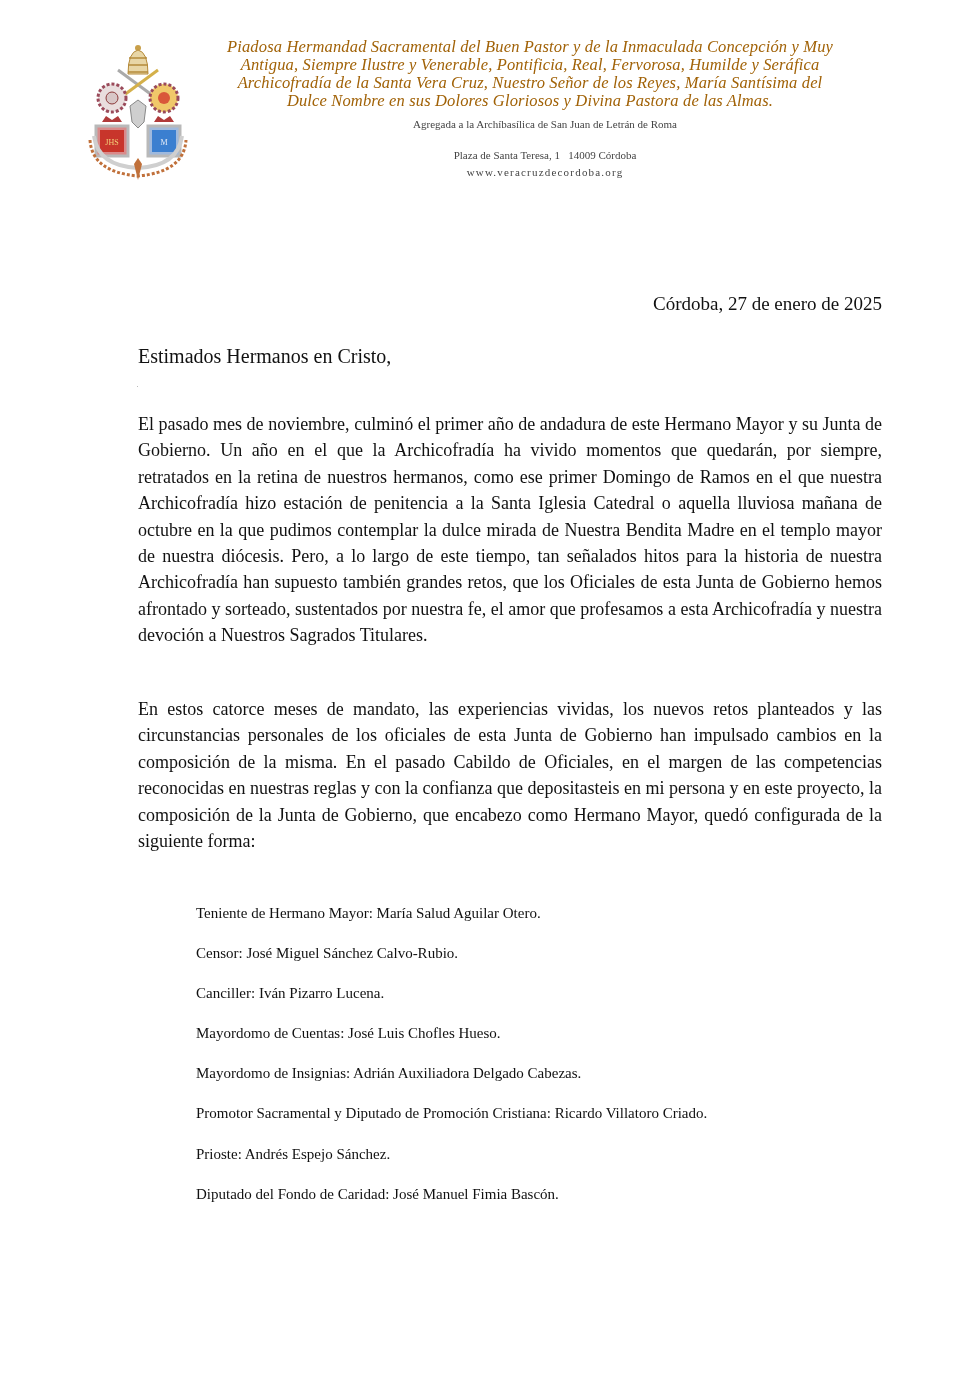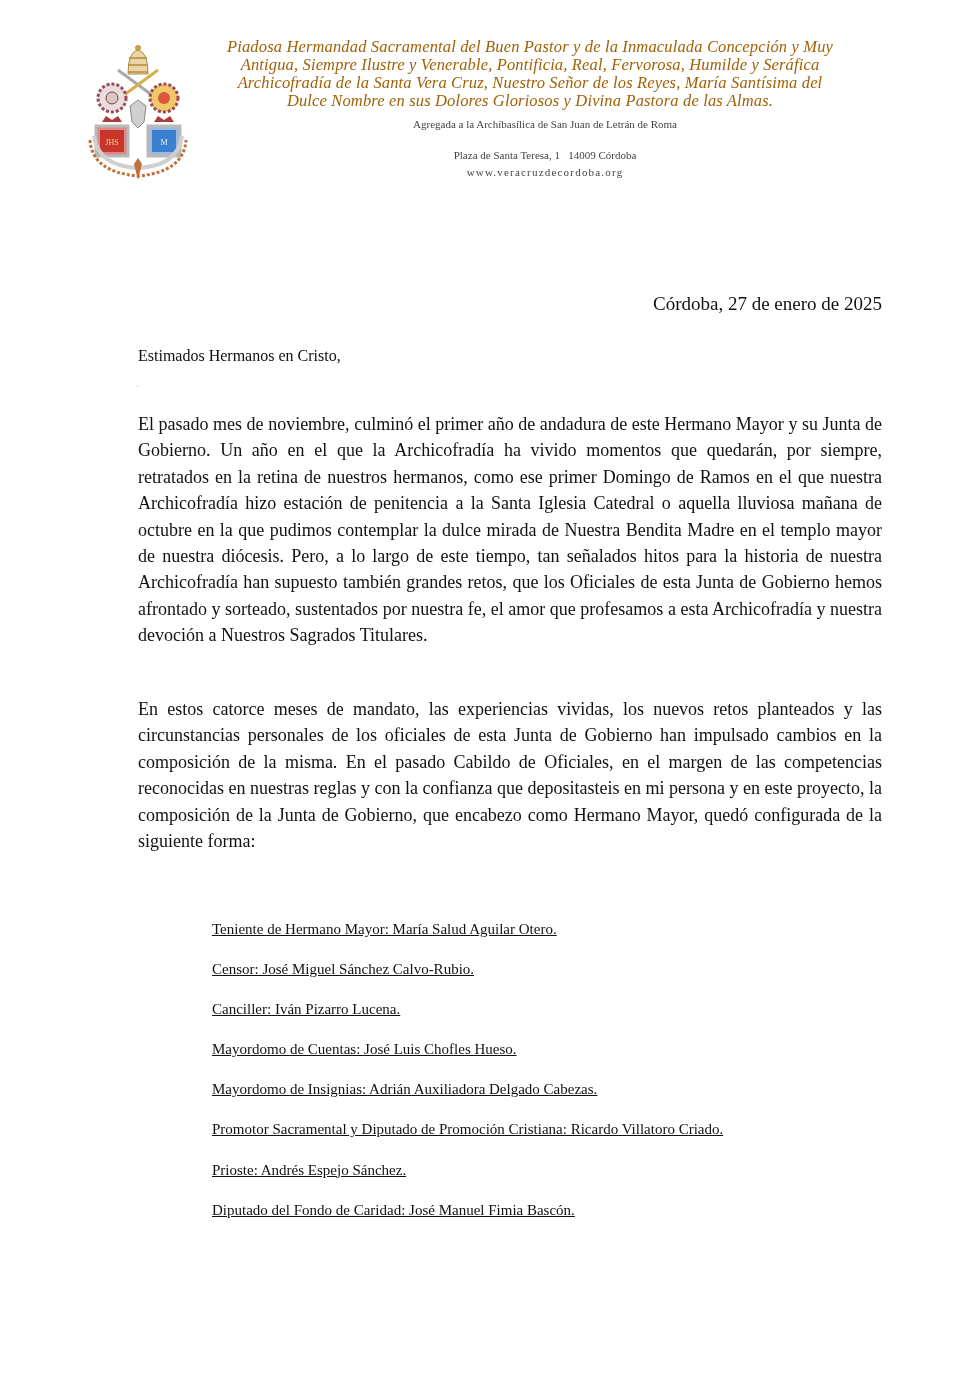--- a/index.html
+++ b/index.html
@@ -69,7 +69,7 @@
       position: absolute;
       left: 138px;
       top: 344px;
-      font-size: 16px;
+      font-size: 20px;
       line-height: 24px;
     }
     .stray-dot {

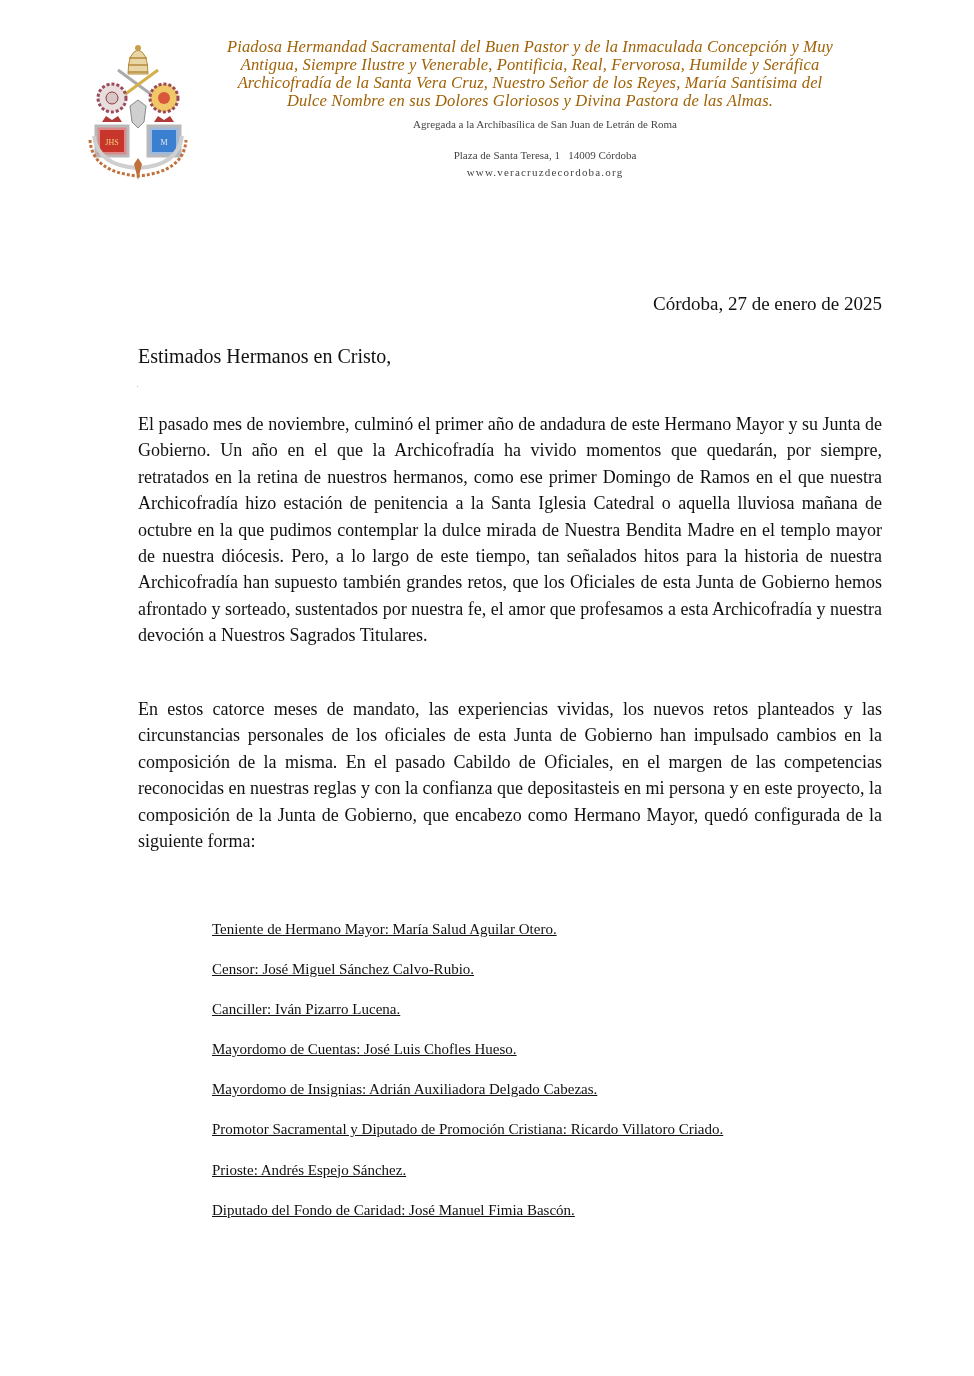--- a/index.html
+++ b/index.html
@@ -96,10 +96,9 @@
       left: 196px;
       top: 903px;
       width: 700px;
-      margin: 16px;
+      margin: 0;
       padding: 0;
       list-style: none;
-      text-decoration: underline;
     }
     .officers li {
       font-size: 15px;

